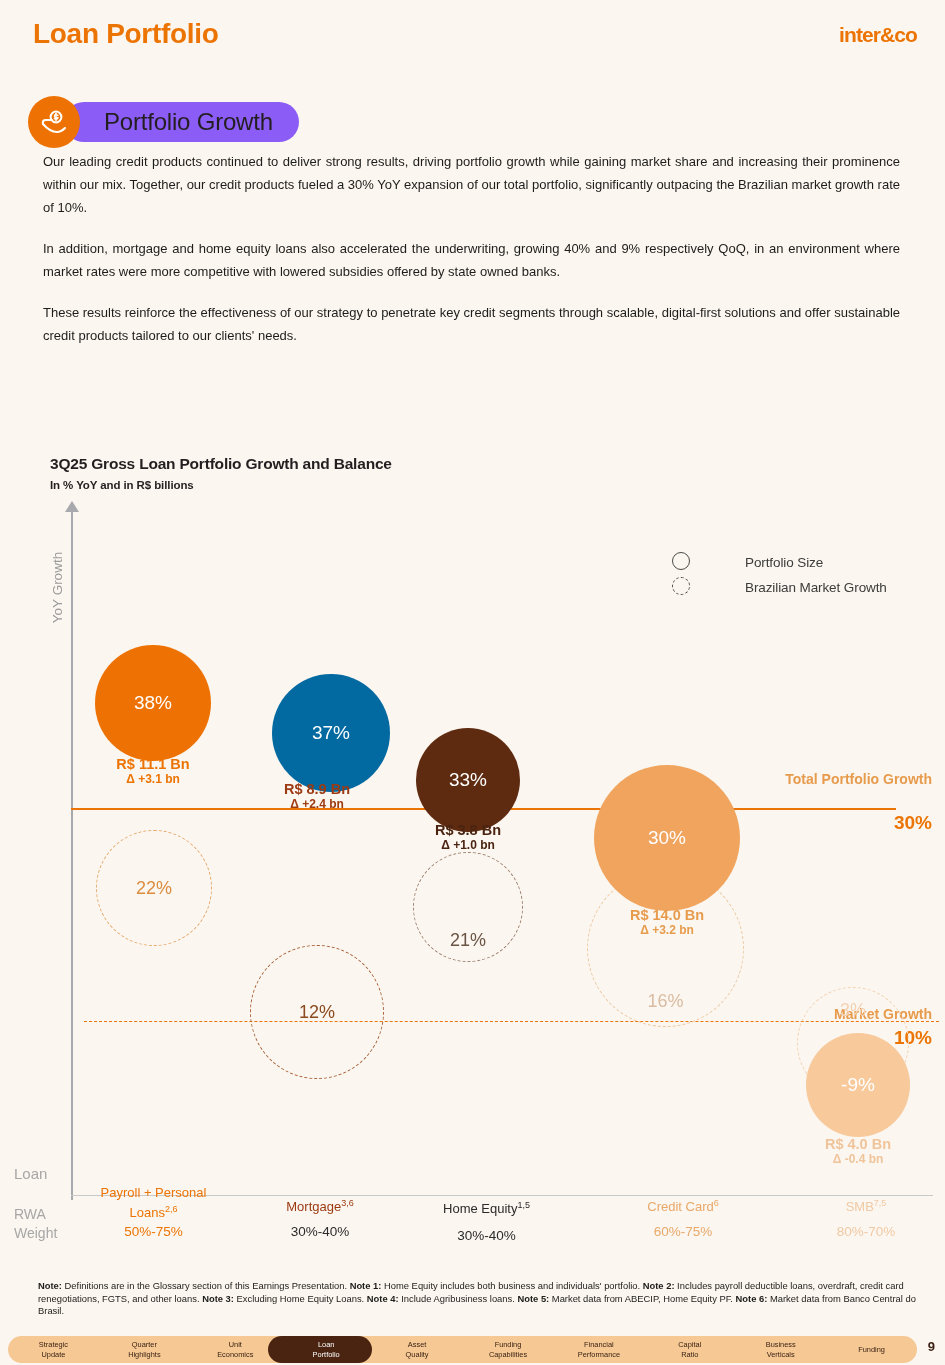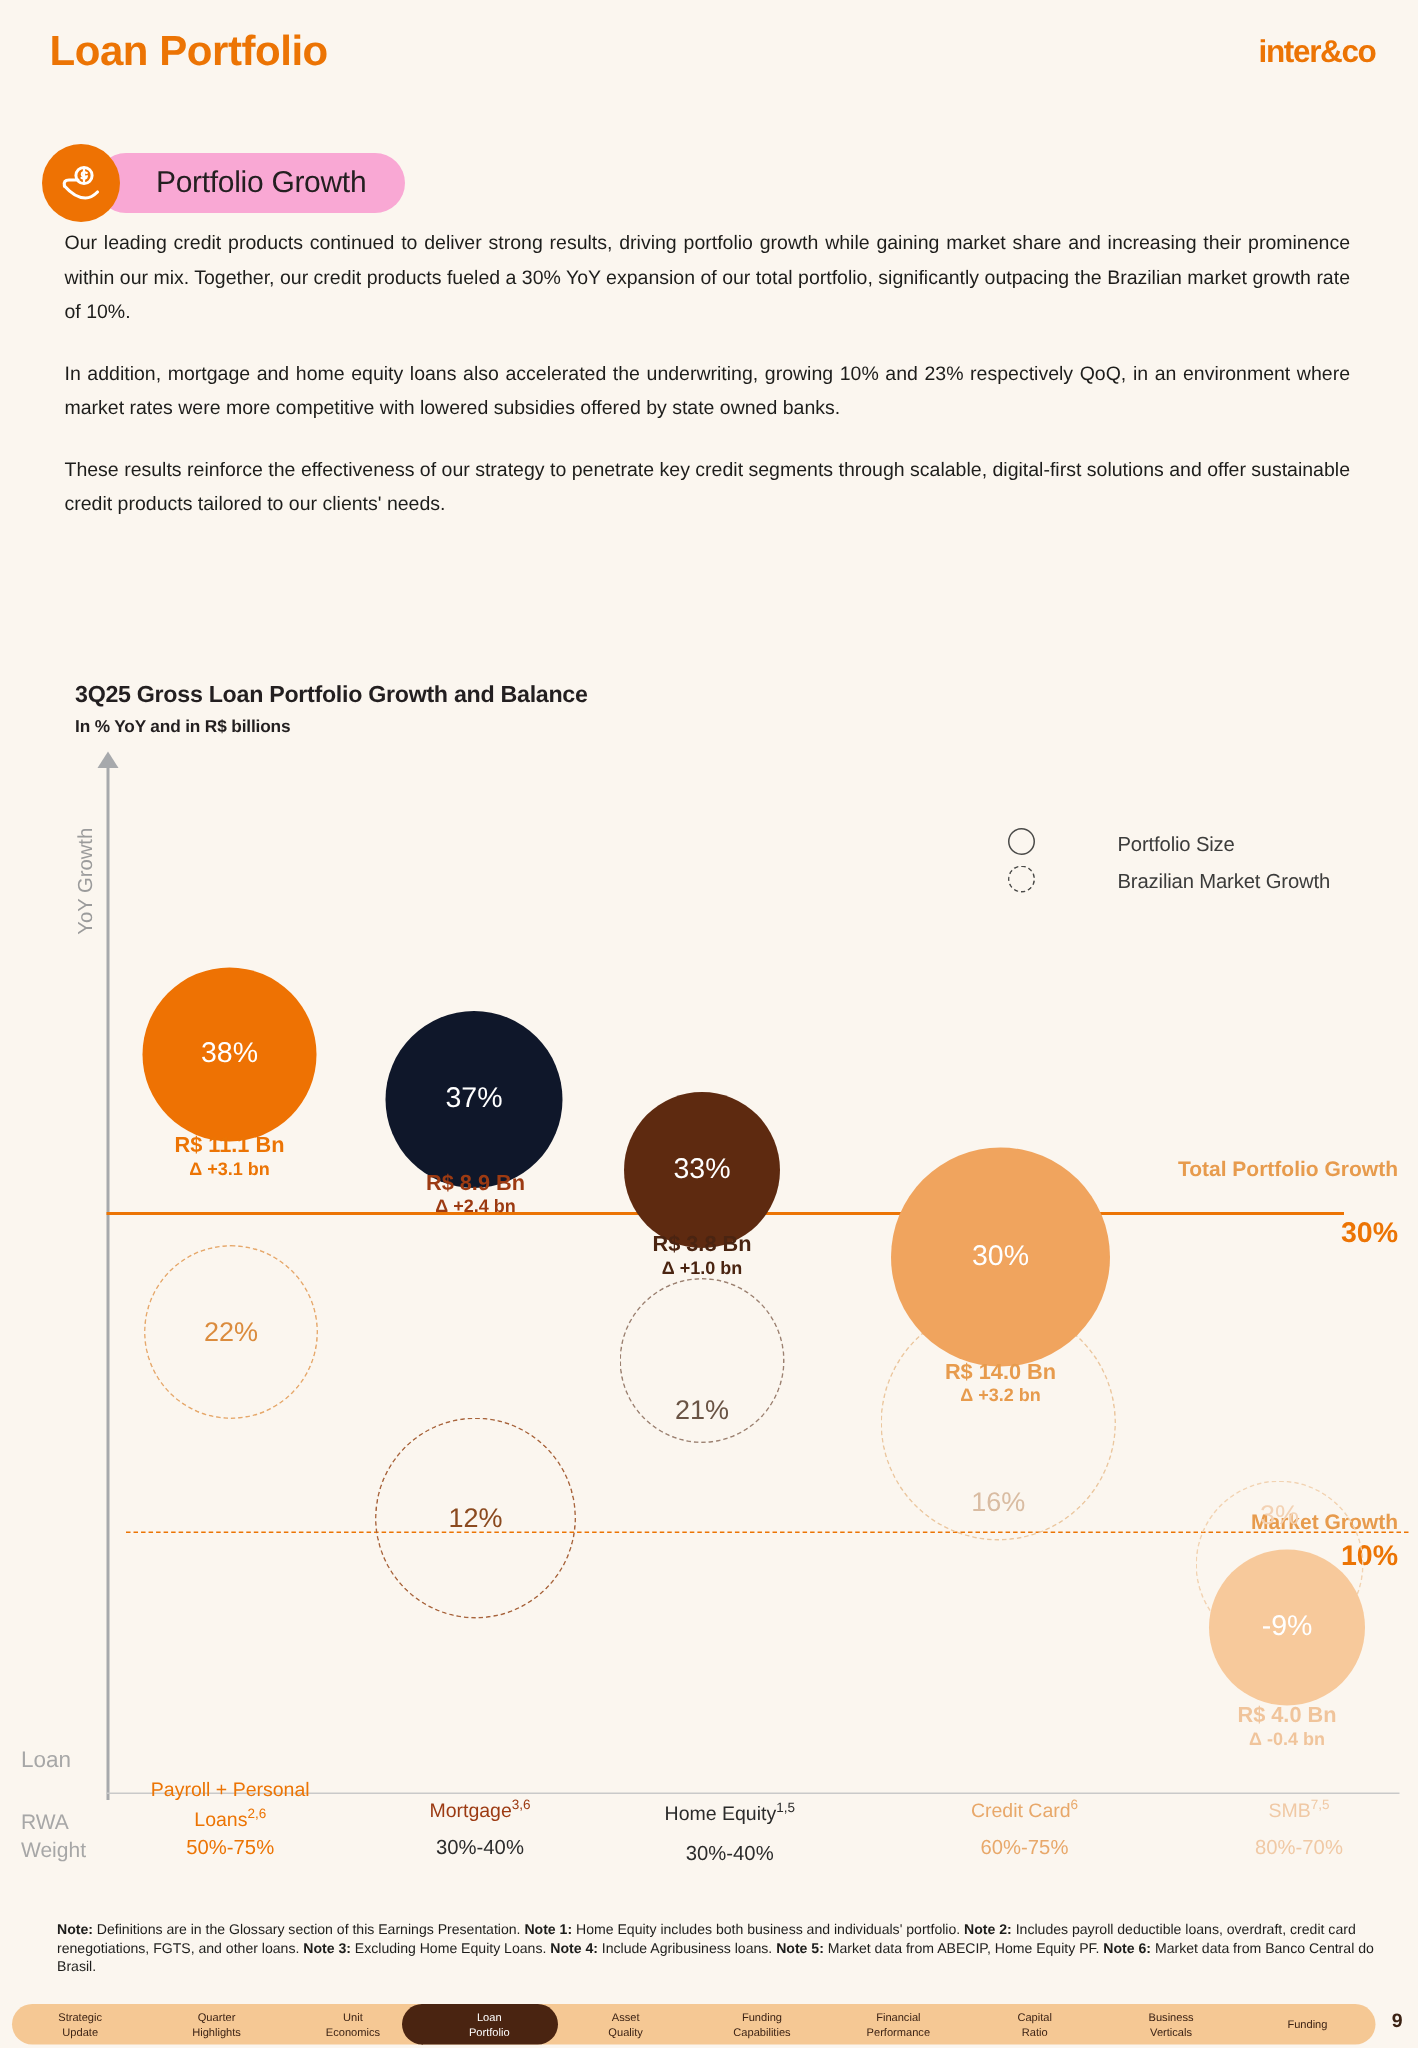--- a/index.html
+++ b/index.html
@@ -37,11 +37,11 @@
   #section-icon svg { display:block; }
   #section-pill {
     margin-left:-16px;
-    background:#f9a8d4; color:#231F20;
+    background:#8b5cf6; color:#231F20;
     height:40px; border-radius:20px;
     display:flex; align-items:center;
     padding:0 26px 0 40px;
-    font-size:20px; letter-spacing:-0.2px;
+    font-size:24px; letter-spacing:-0.2px;
   }
 
   

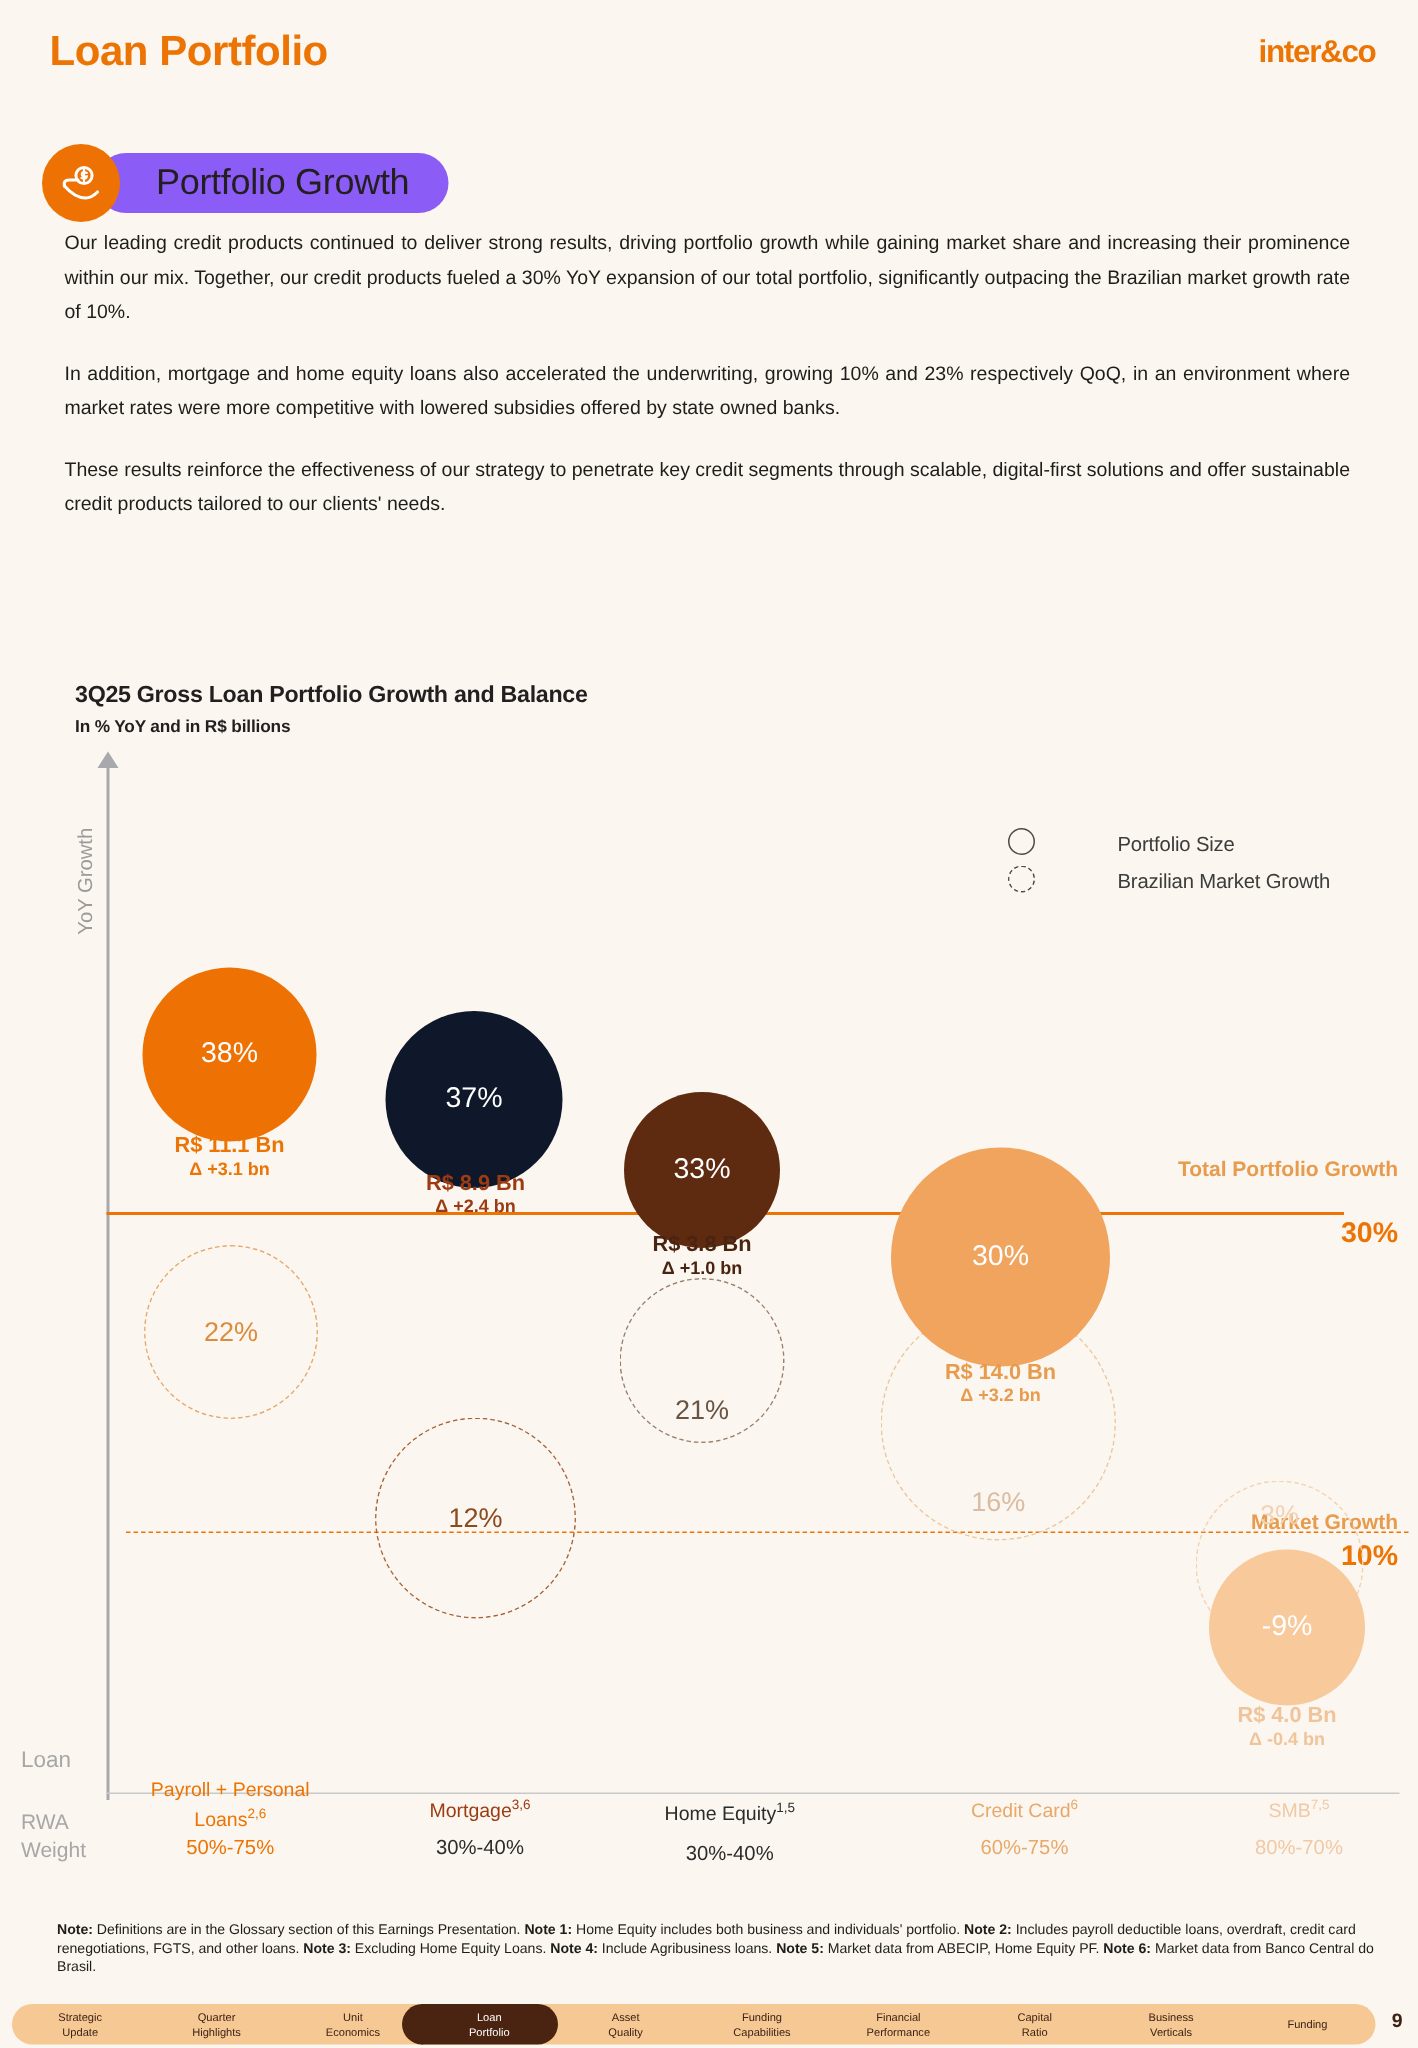--- a/index.html
+++ b/index.html
@@ -170,7 +170,7 @@
 
 <div id="body-copy">
   <p>Our leading credit products continued to deliver strong results, driving portfolio growth while gaining market share and increasing their prominence within our mix. Together, our credit products fueled a 30% YoY expansion of our total portfolio, significantly outpacing the Brazilian market growth rate of 10%.</p>
-  <p>In addition, mortgage and home equity loans also accelerated the underwriting, growing 10% and 23% respectively QoQ, in an environment where market rates were more competitive with lowered subsidies offered by state owned banks.</p>
+  <p>In addition, mortgage and home equity loans also accelerated the underwriting, growing 40% and 9% respectively QoQ, in an environment where market rates were more competitive with lowered subsidies offered by state owned banks.</p>
   <p>These results reinforce the effectiveness of our strategy to penetrate key credit segments through scalable, digital-first solutions and offer sustainable credit products tailored to our clients' needs.</p>
 </div>
 

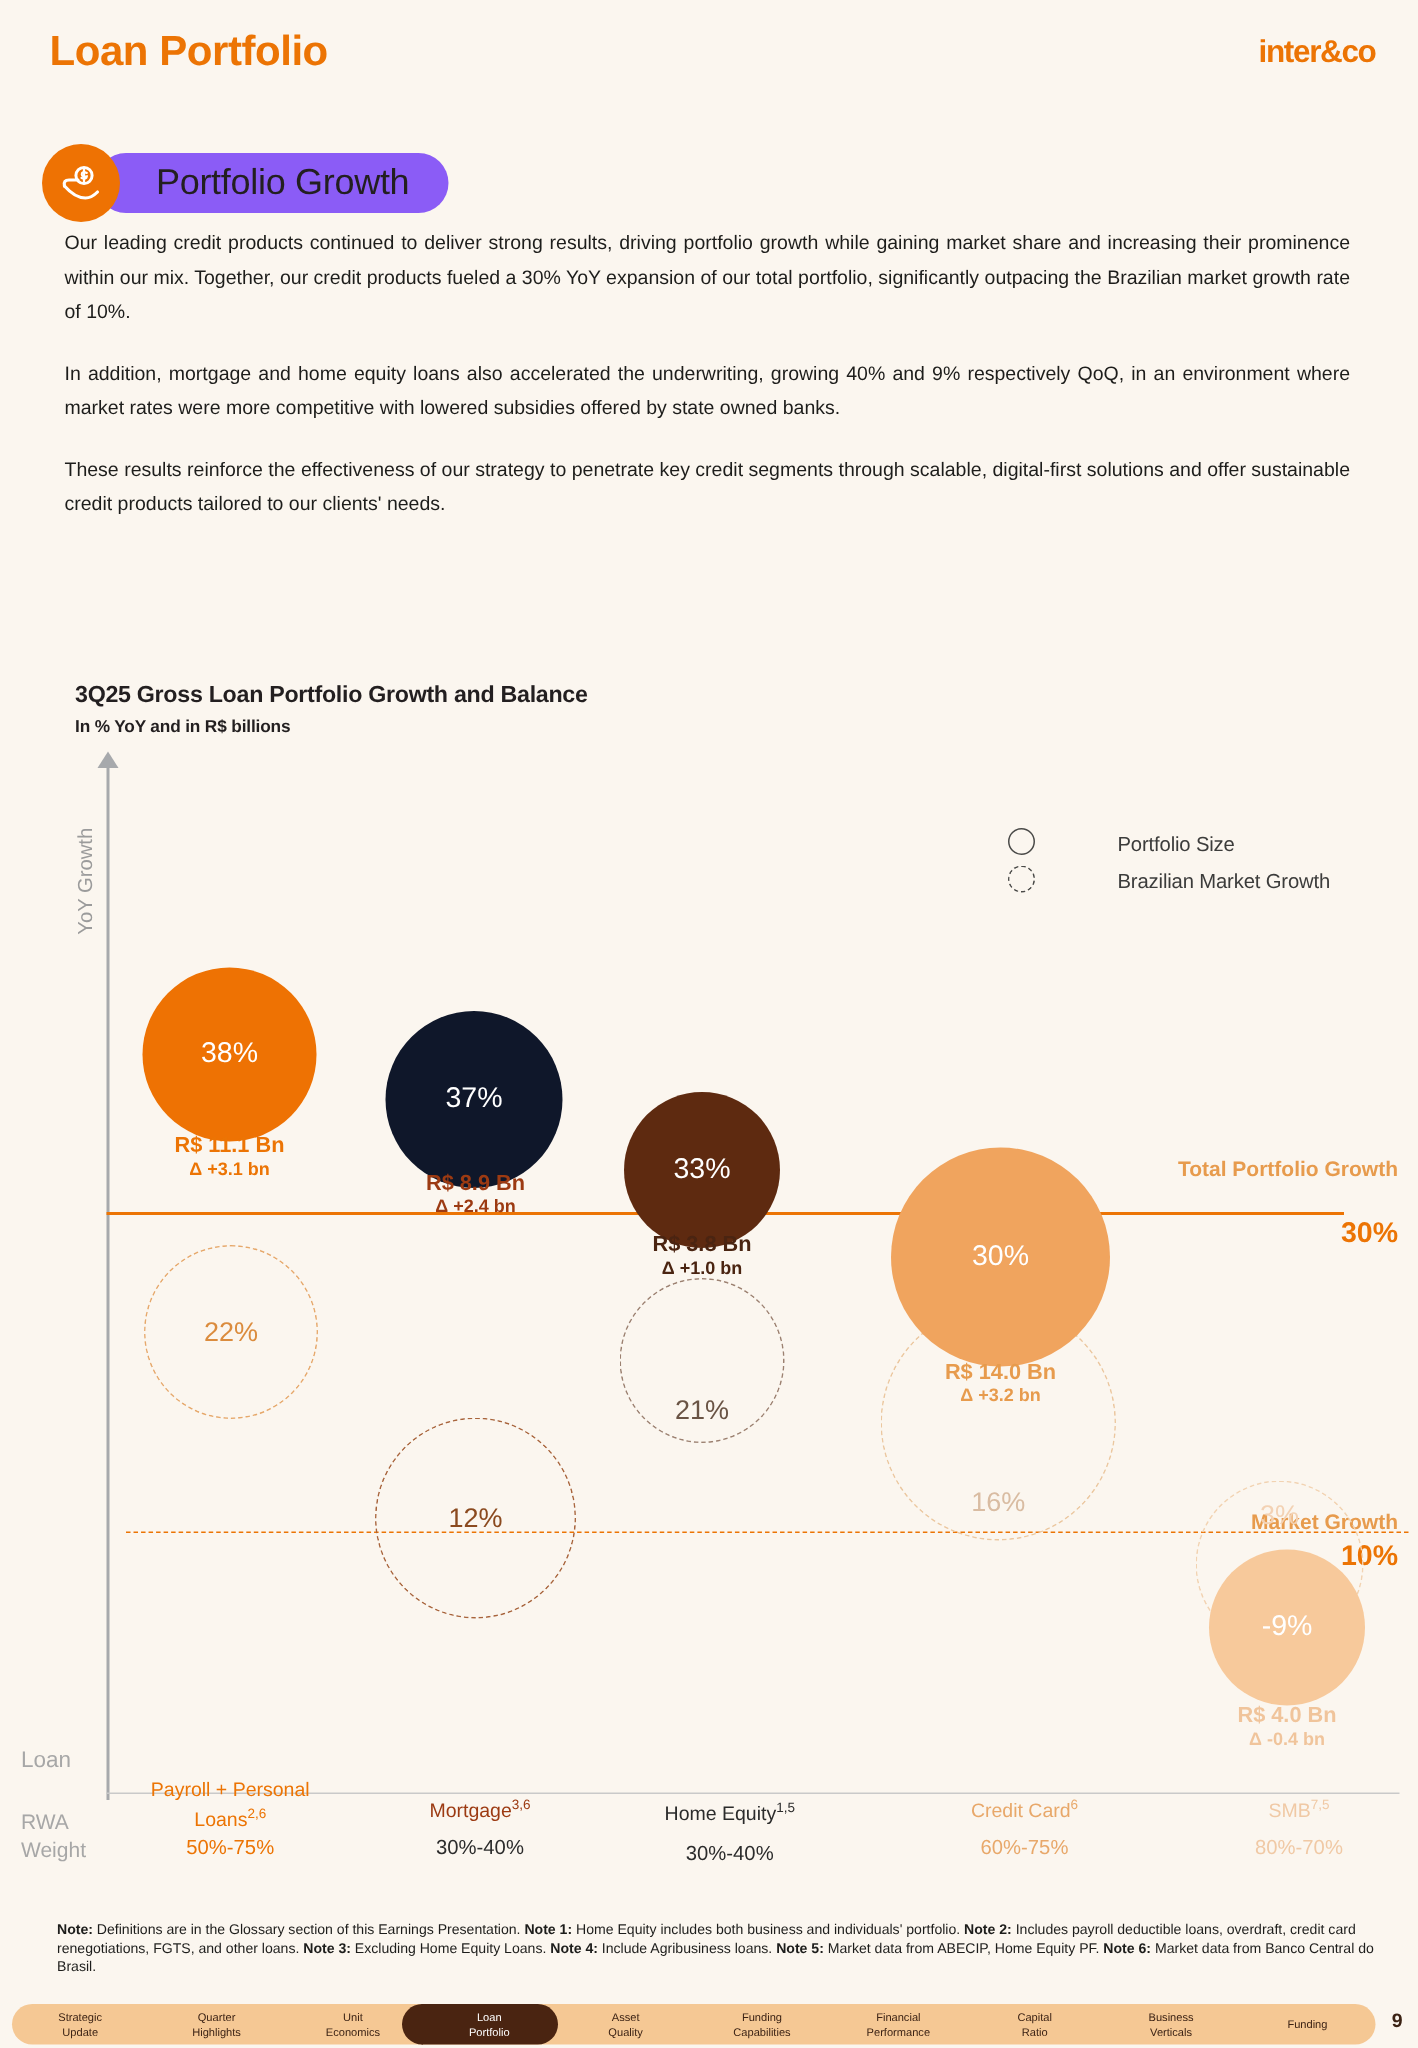--- a/index.html
+++ b/index.html
@@ -231,7 +231,7 @@
     <span class="delta">Δ +3.1 bn</span>
   </div>
 
-  <div class="bubble" style="left:257px; top:234px; width:118px; height:118px; background:#0f172a;">
+  <div class="bubble" style="left:272px; top:234px; width:118px; height:118px; background:#0369a1;">
     <span class="bubble-pct">37%</span>
   </div>
   <div class="bubble-caption" style="left:242px; top:342px; width:150px; color:#9C3A12;">

